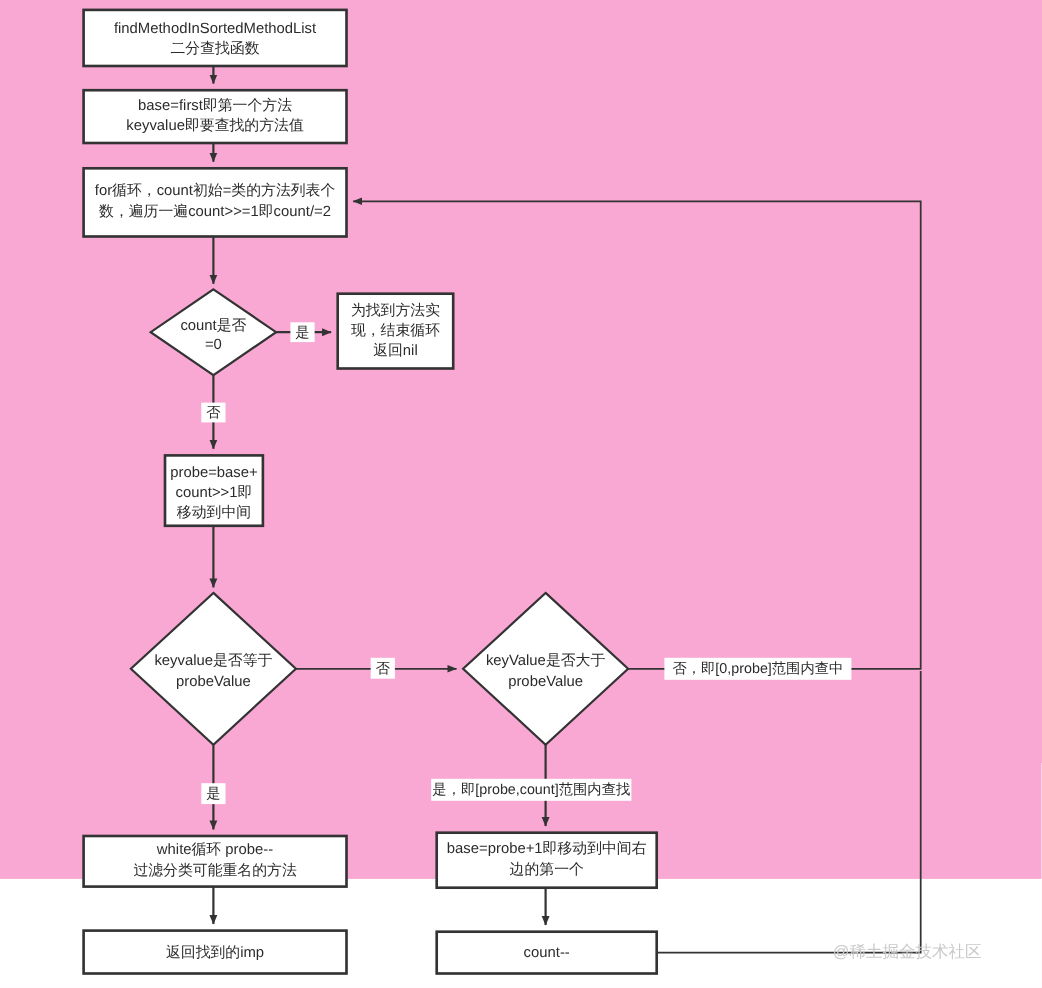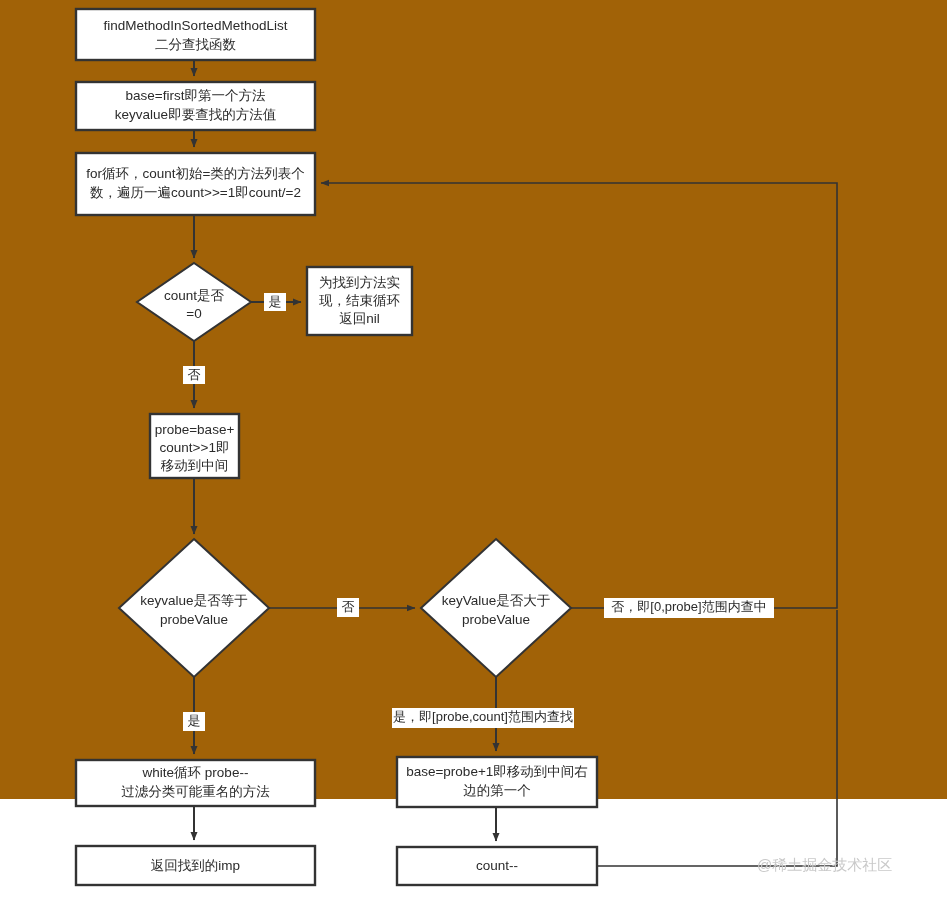--- a/index.html
+++ b/index.html
@@ -17,7 +17,7 @@
     position: relative;
     width: 947px;
     height: 799px;
-    background: #a16207;
+    background: #f9a8d4;
   }
   svg#flow-svg {
     display: block;

